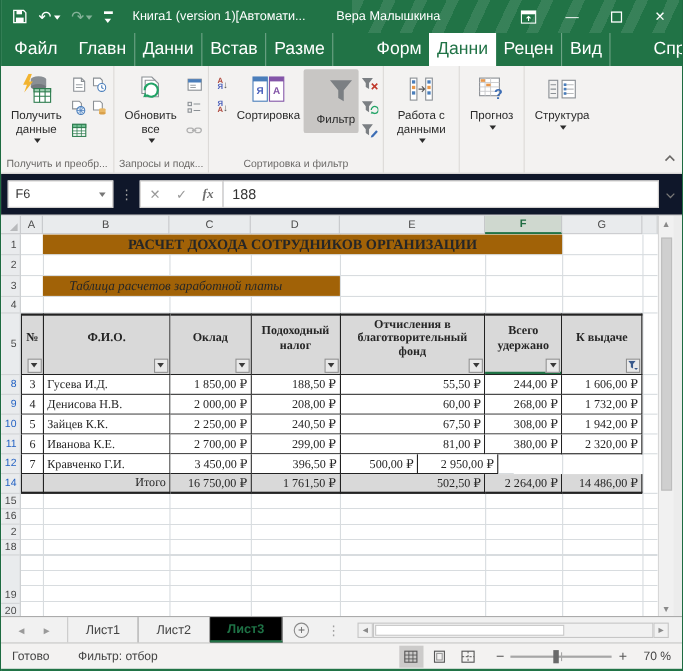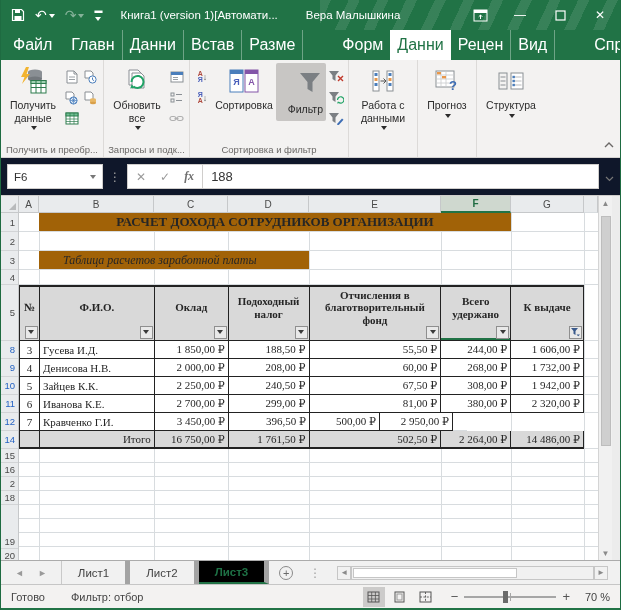--- a/index.html
+++ b/index.html
@@ -90,7 +90,7 @@
   
   .sheettabs{height:24px;background:#f1f1f1;border-top:1px solid #ababab;display:flex;align-items:stretch;font-size:11.5px;color:#444;}
   .navarrows{display:flex;align-items:center;gap:14px;padding:0 14px;color:#9a9a9a;font-size:9px;}
-  .stab{display:flex;align-items:center;padding:0 16px;border-right:5px solid #a3a3a3;}
+  .stab{display:flex;align-items:center;padding:0 16px;border-right:1px solid #a3a3a3;}
   .stab.firstsep{border-left:1px solid #c9c9c9;}
   .stab.active{background:#000000;color:#1e7145;font-weight:bold;border-bottom:2px solid #217346;}
   .addsheet{display:flex;align-items:center;padding:0 10px;}

